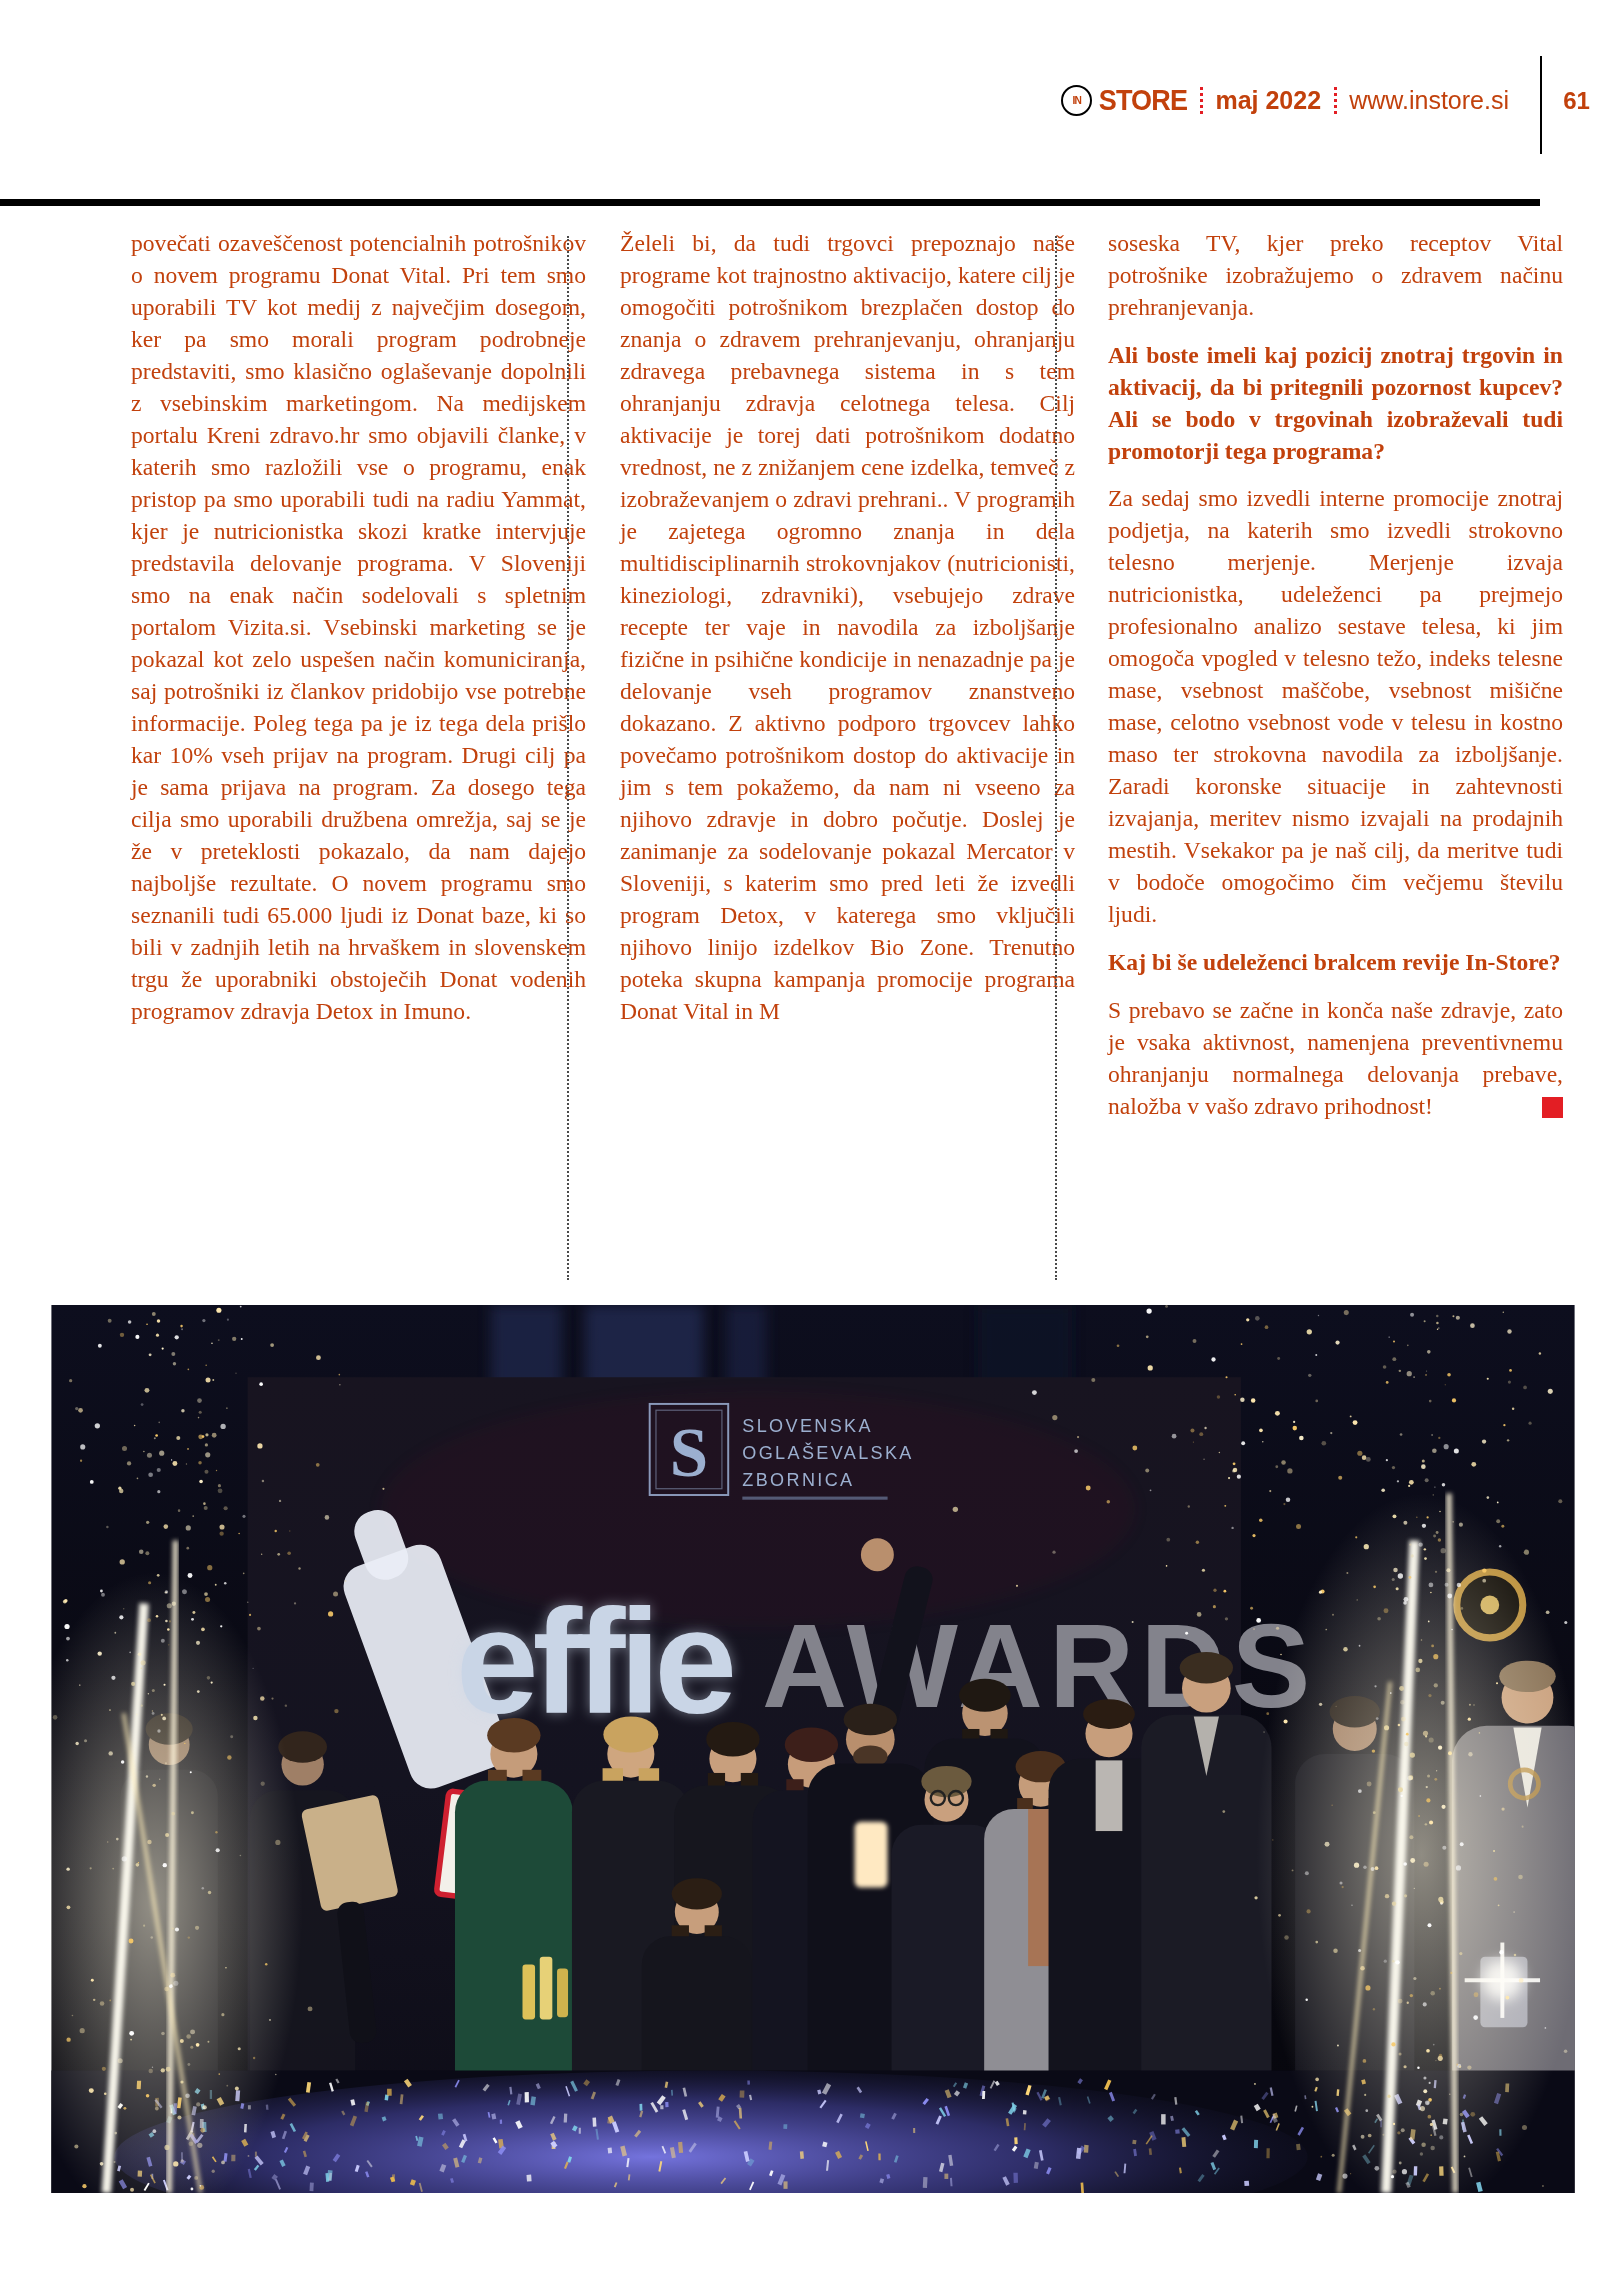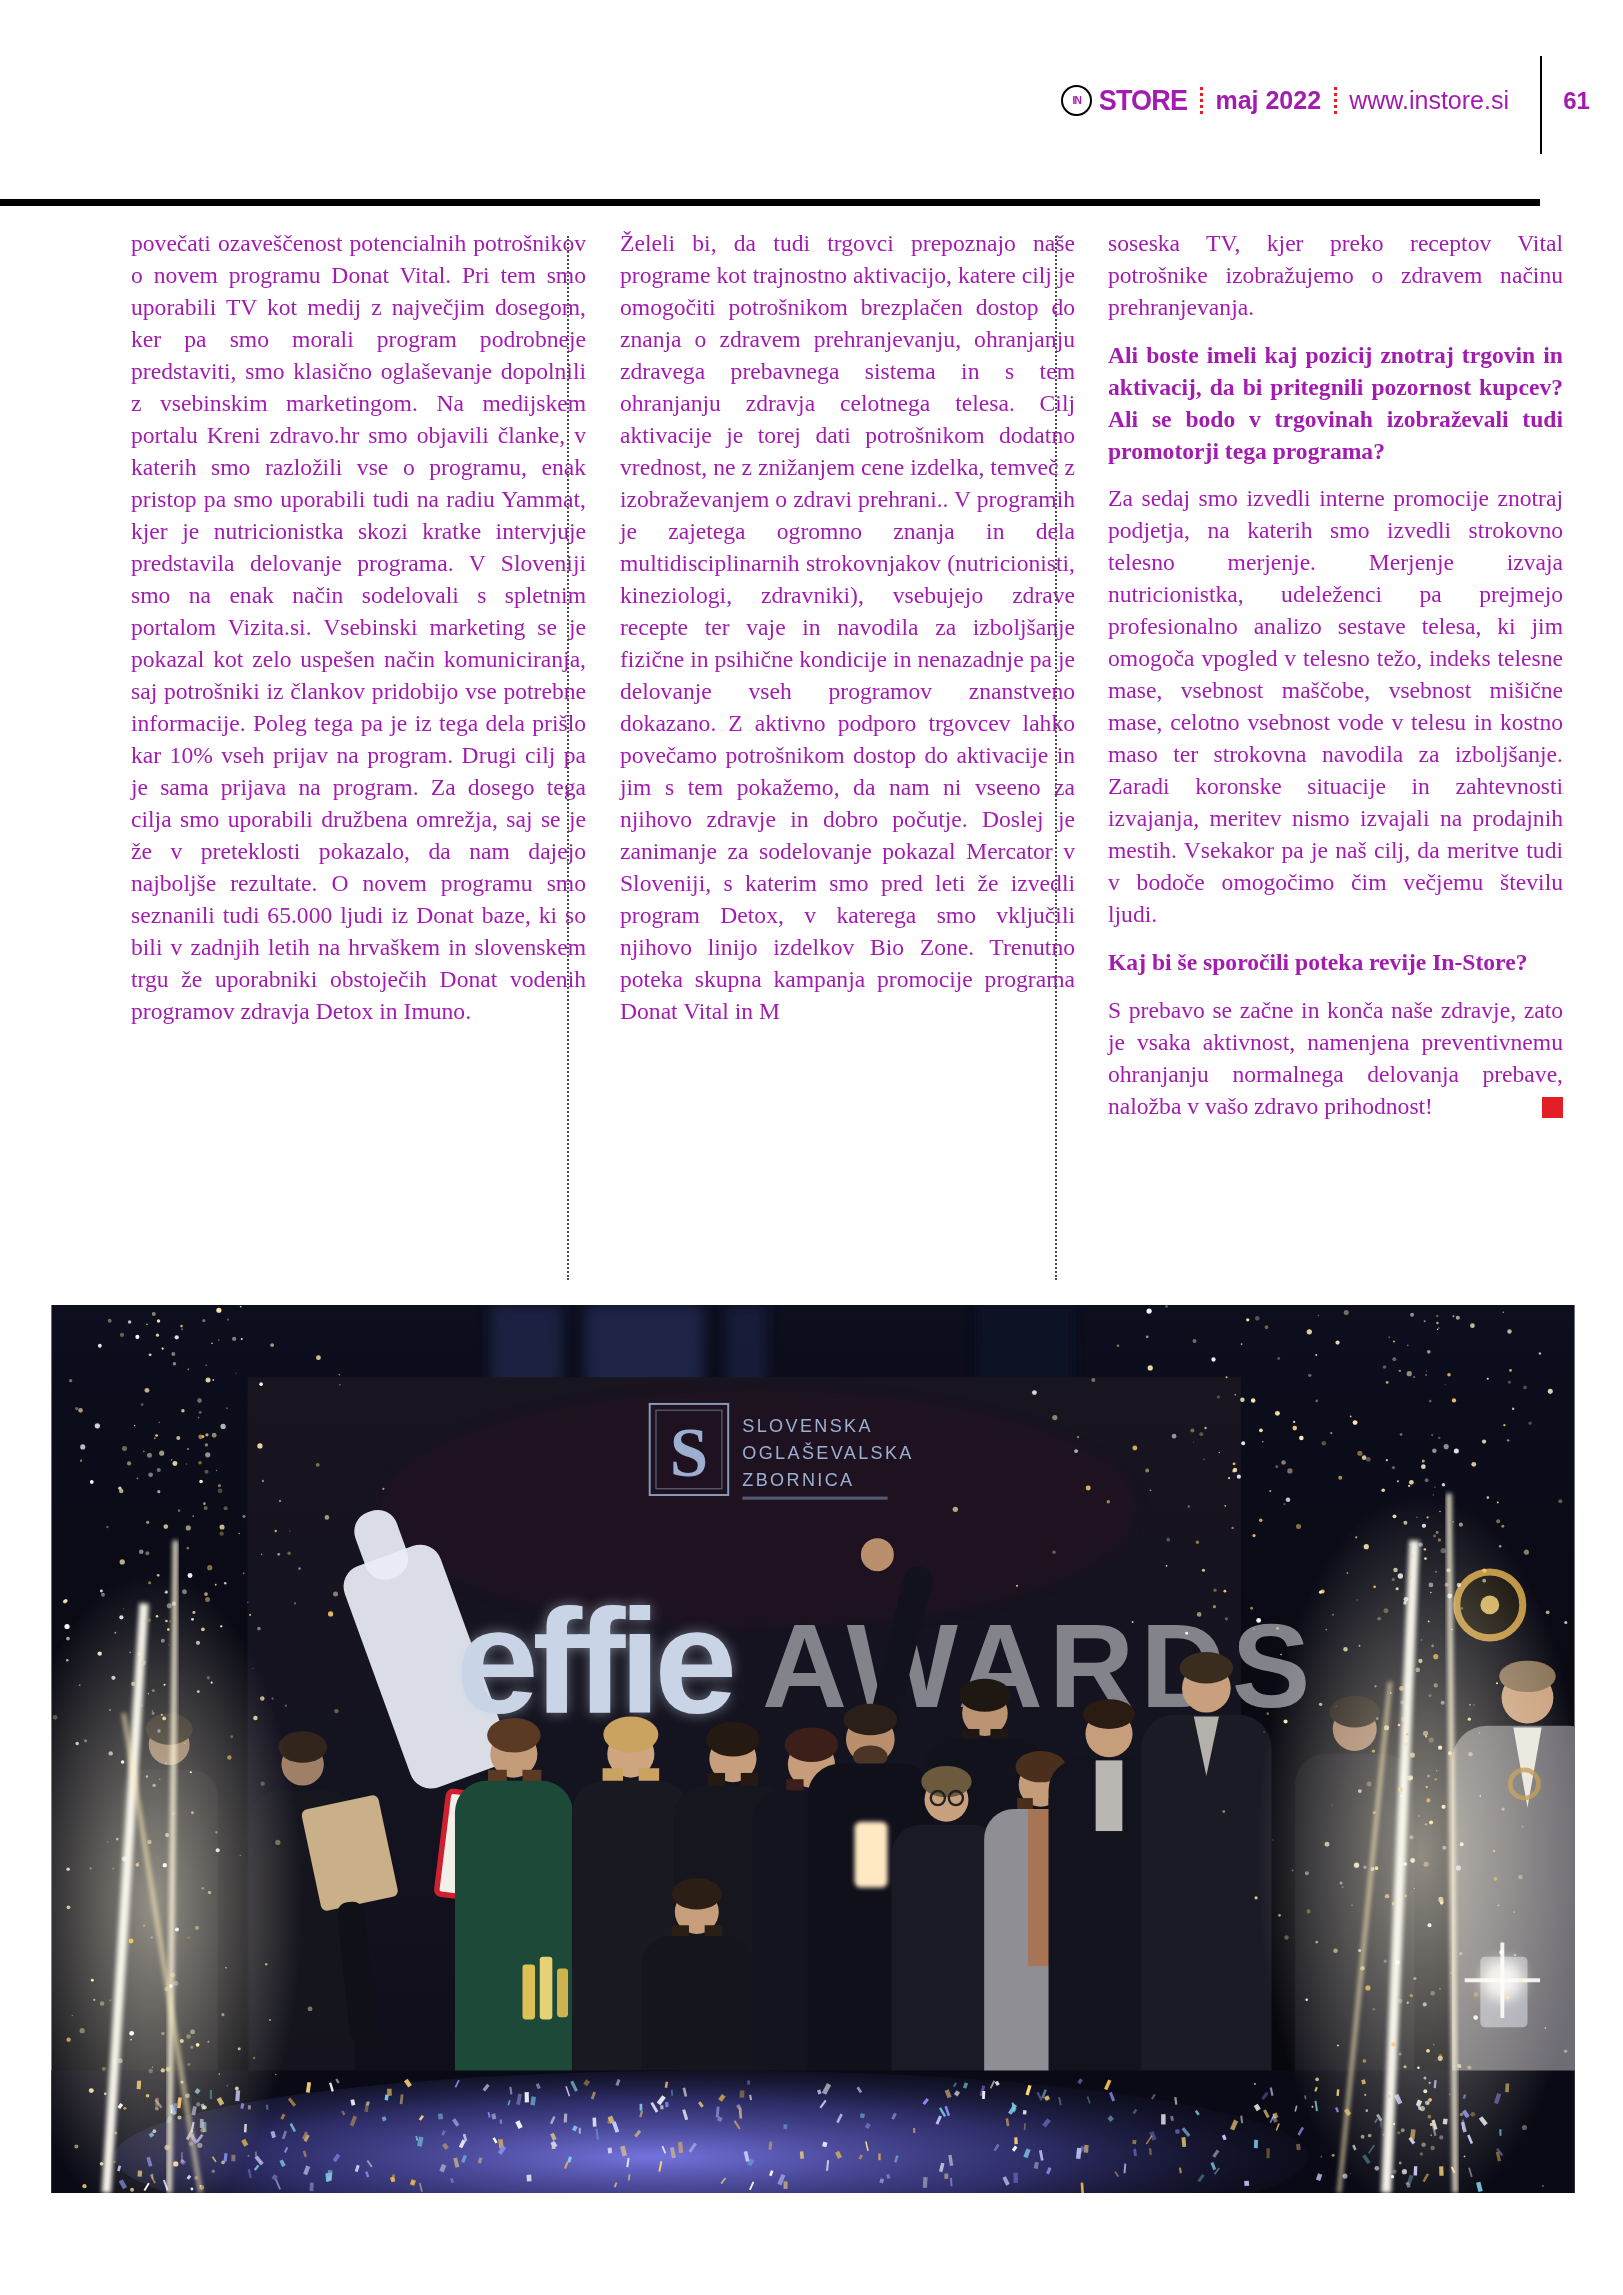--- a/index.html
+++ b/index.html
@@ -4,7 +4,7 @@
 <style>
   html,body{margin:0;padding:0;background:#888;}
   #page{position:relative;width:1623px;height:2295px;background:#ffffff;overflow:hidden;
-        font-family:"Liberation Serif","DejaVu Serif",serif;color:#a21caf;}
+        font-family:"Liberation Serif","DejaVu Serif",serif;color:#c2410c;}
   
   #header{position:absolute;top:72px;left:0;width:1611px;height:57px;
           display:flex;align-items:center;justify-content:flex-end;

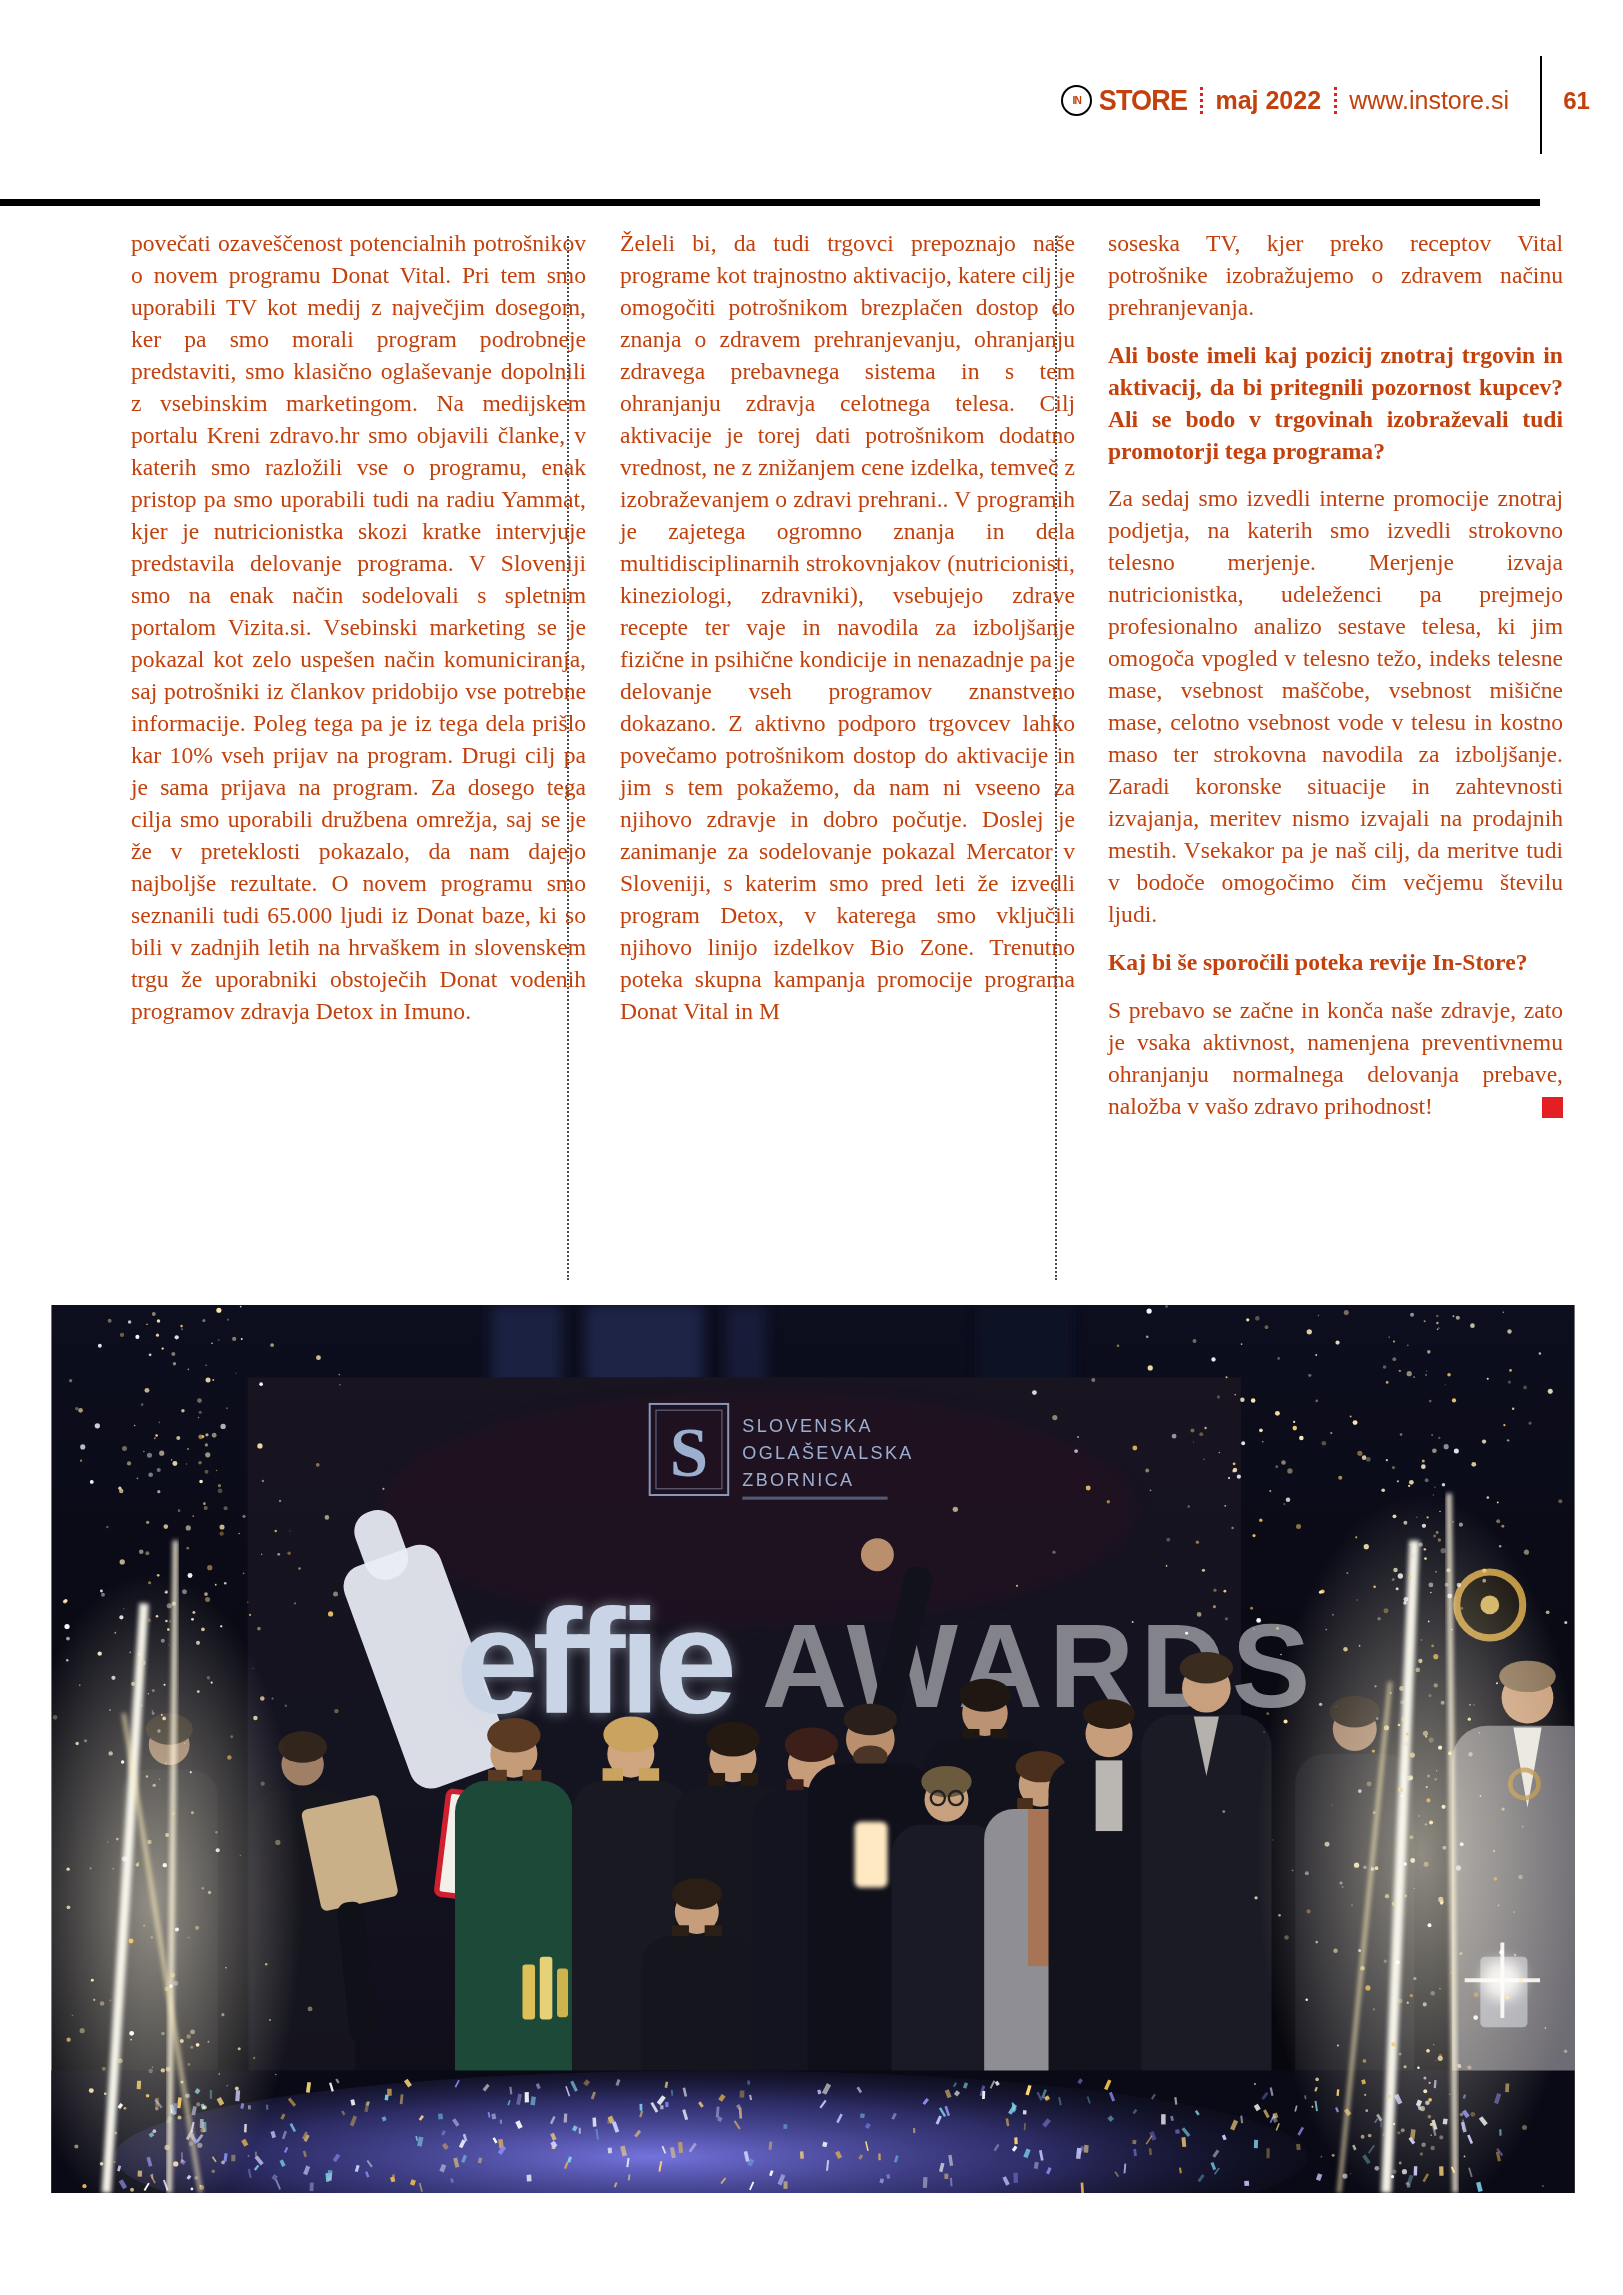--- a/index.html
+++ b/index.html
@@ -67,7 +67,7 @@
     <p>soseska TV, kjer preko receptov Vital potrošnike izobražujemo o zdravem načinu prehranjevanja.</p>
     <p class="qhead">Ali boste imeli kaj pozicij znotraj trgovin in aktivacij, da bi pritegnili pozornost kupcev? Ali se bodo v trgovinah izobraževali tudi promotorji tega programa?</p>
     <p>Za sedaj smo izvedli interne promocije znotraj podjetja, na katerih smo izvedli strokovno telesno merjenje. Merjenje izvaja nutricionistka, udeleženci pa prejmejo profesionalno analizo sestave telesa, ki jim omogoča vpogled v telesno težo, indeks telesne mase, vsebnost maščobe, vsebnost mišične mase, celotno vsebnost vode v telesu in kostno maso ter strokovna navodila za izboljšanje. Zaradi koronske situacije in zahtevnosti izvajanja, meritev nismo izvajali na prodajnih mestih. Vsekakor pa je naš cilj, da meritve tudi v bodoče omogočimo čim večjemu številu ljudi.</p>
-    <p class="qhead">Kaj bi še sporočili poteka revije In-Store?</p>
+    <p class="qhead">Kaj bi še udeleženci bralcem revije In-Store?</p>
     <p><span>S prebavo se začne in konča naše zdravje, zato je vsaka aktivnost, namenjena preventivnemu ohranjanju normalnega delovanja prebave, naložba v vašo zdravo prihodnost!</span><span class="endmark"></span></p>
   </div>
 

